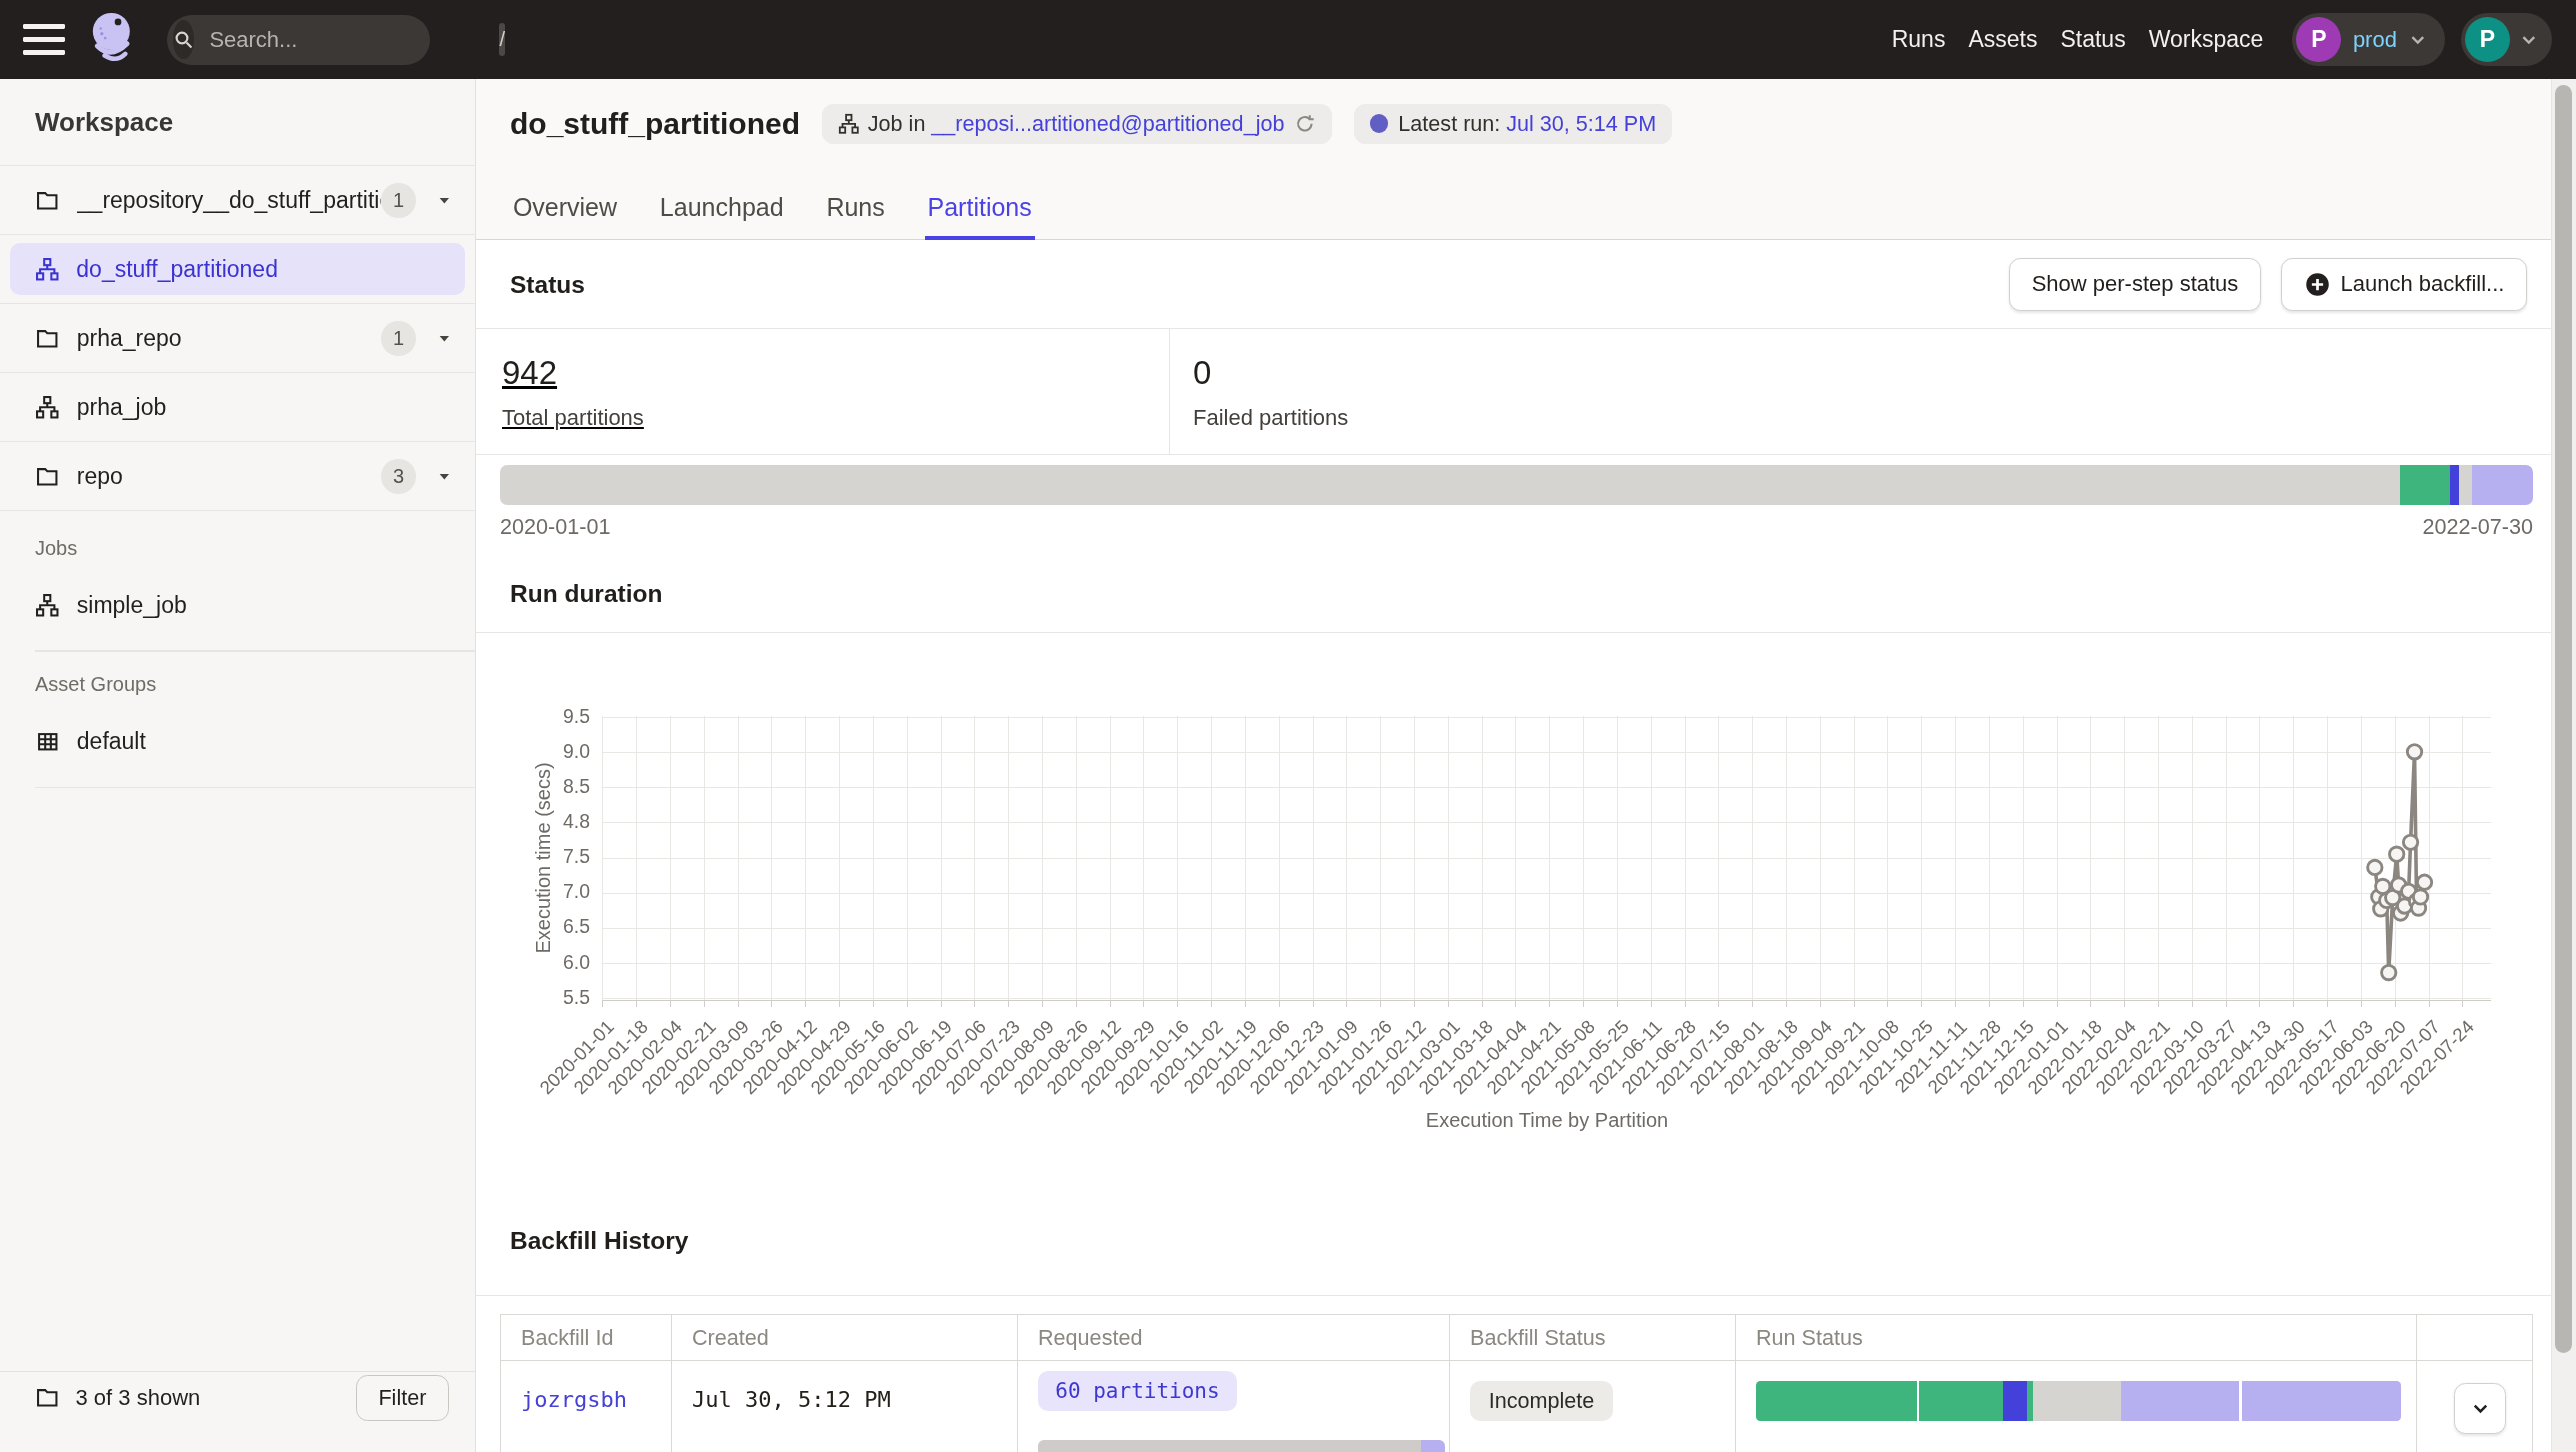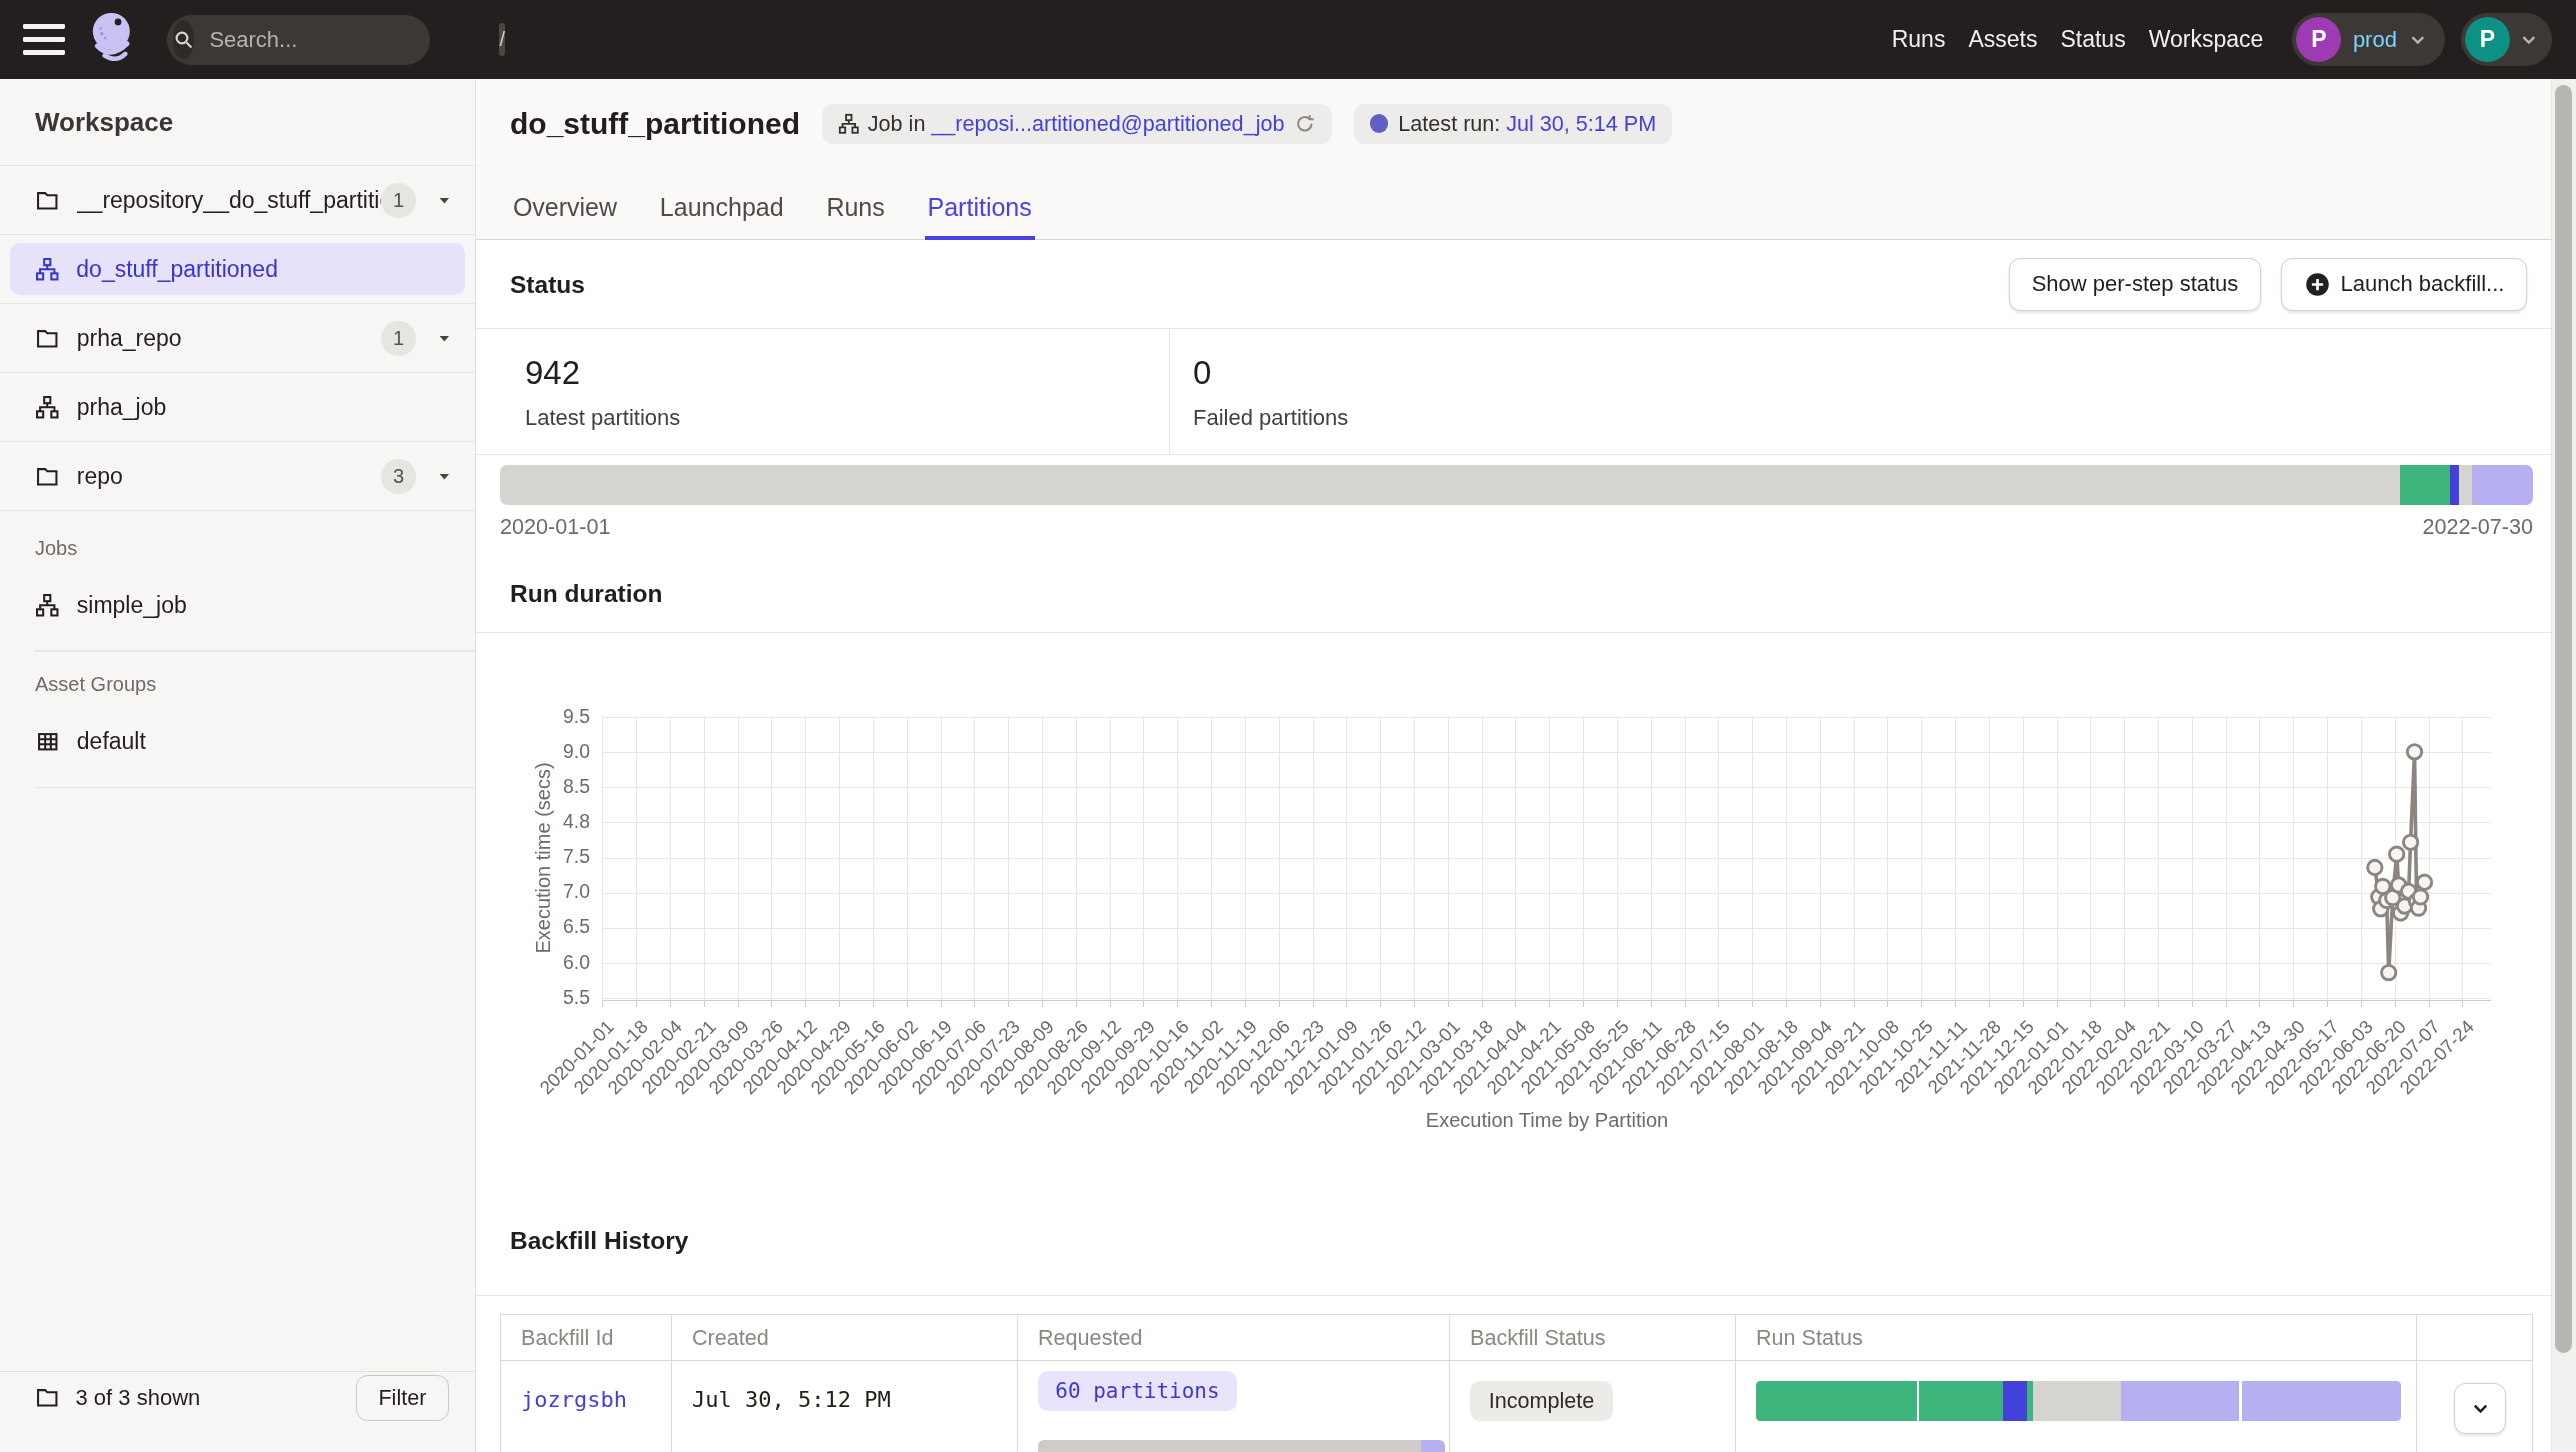--- a/index.html
+++ b/index.html
@@ -93,7 +93,7 @@
   .stats{position:absolute;top:249px;left:0;right:0;height:125px;border-top:1.4px solid #e8e6e3;
     border-bottom:1.4px solid #e8e6e3;display:flex;}
   .stat-cell{box-sizing:border-box;padding-top:24.5px;}
-  .stat-cell.c1{width:694px;padding-left:50px;}
+  .stat-cell.c1{width:694px;padding-left:27px;text-decoration:underline;}
   .stat-cell.c2{width:689px;padding-left:23px;border-left:1.4px solid #e8e6e3;}
   .stat-cell.c3{flex:1;padding-left:32px;border-left:1.4px solid #e8e6e3;}
   .stat-value{font-size:33px;font-weight:500;color:#211e1c;}

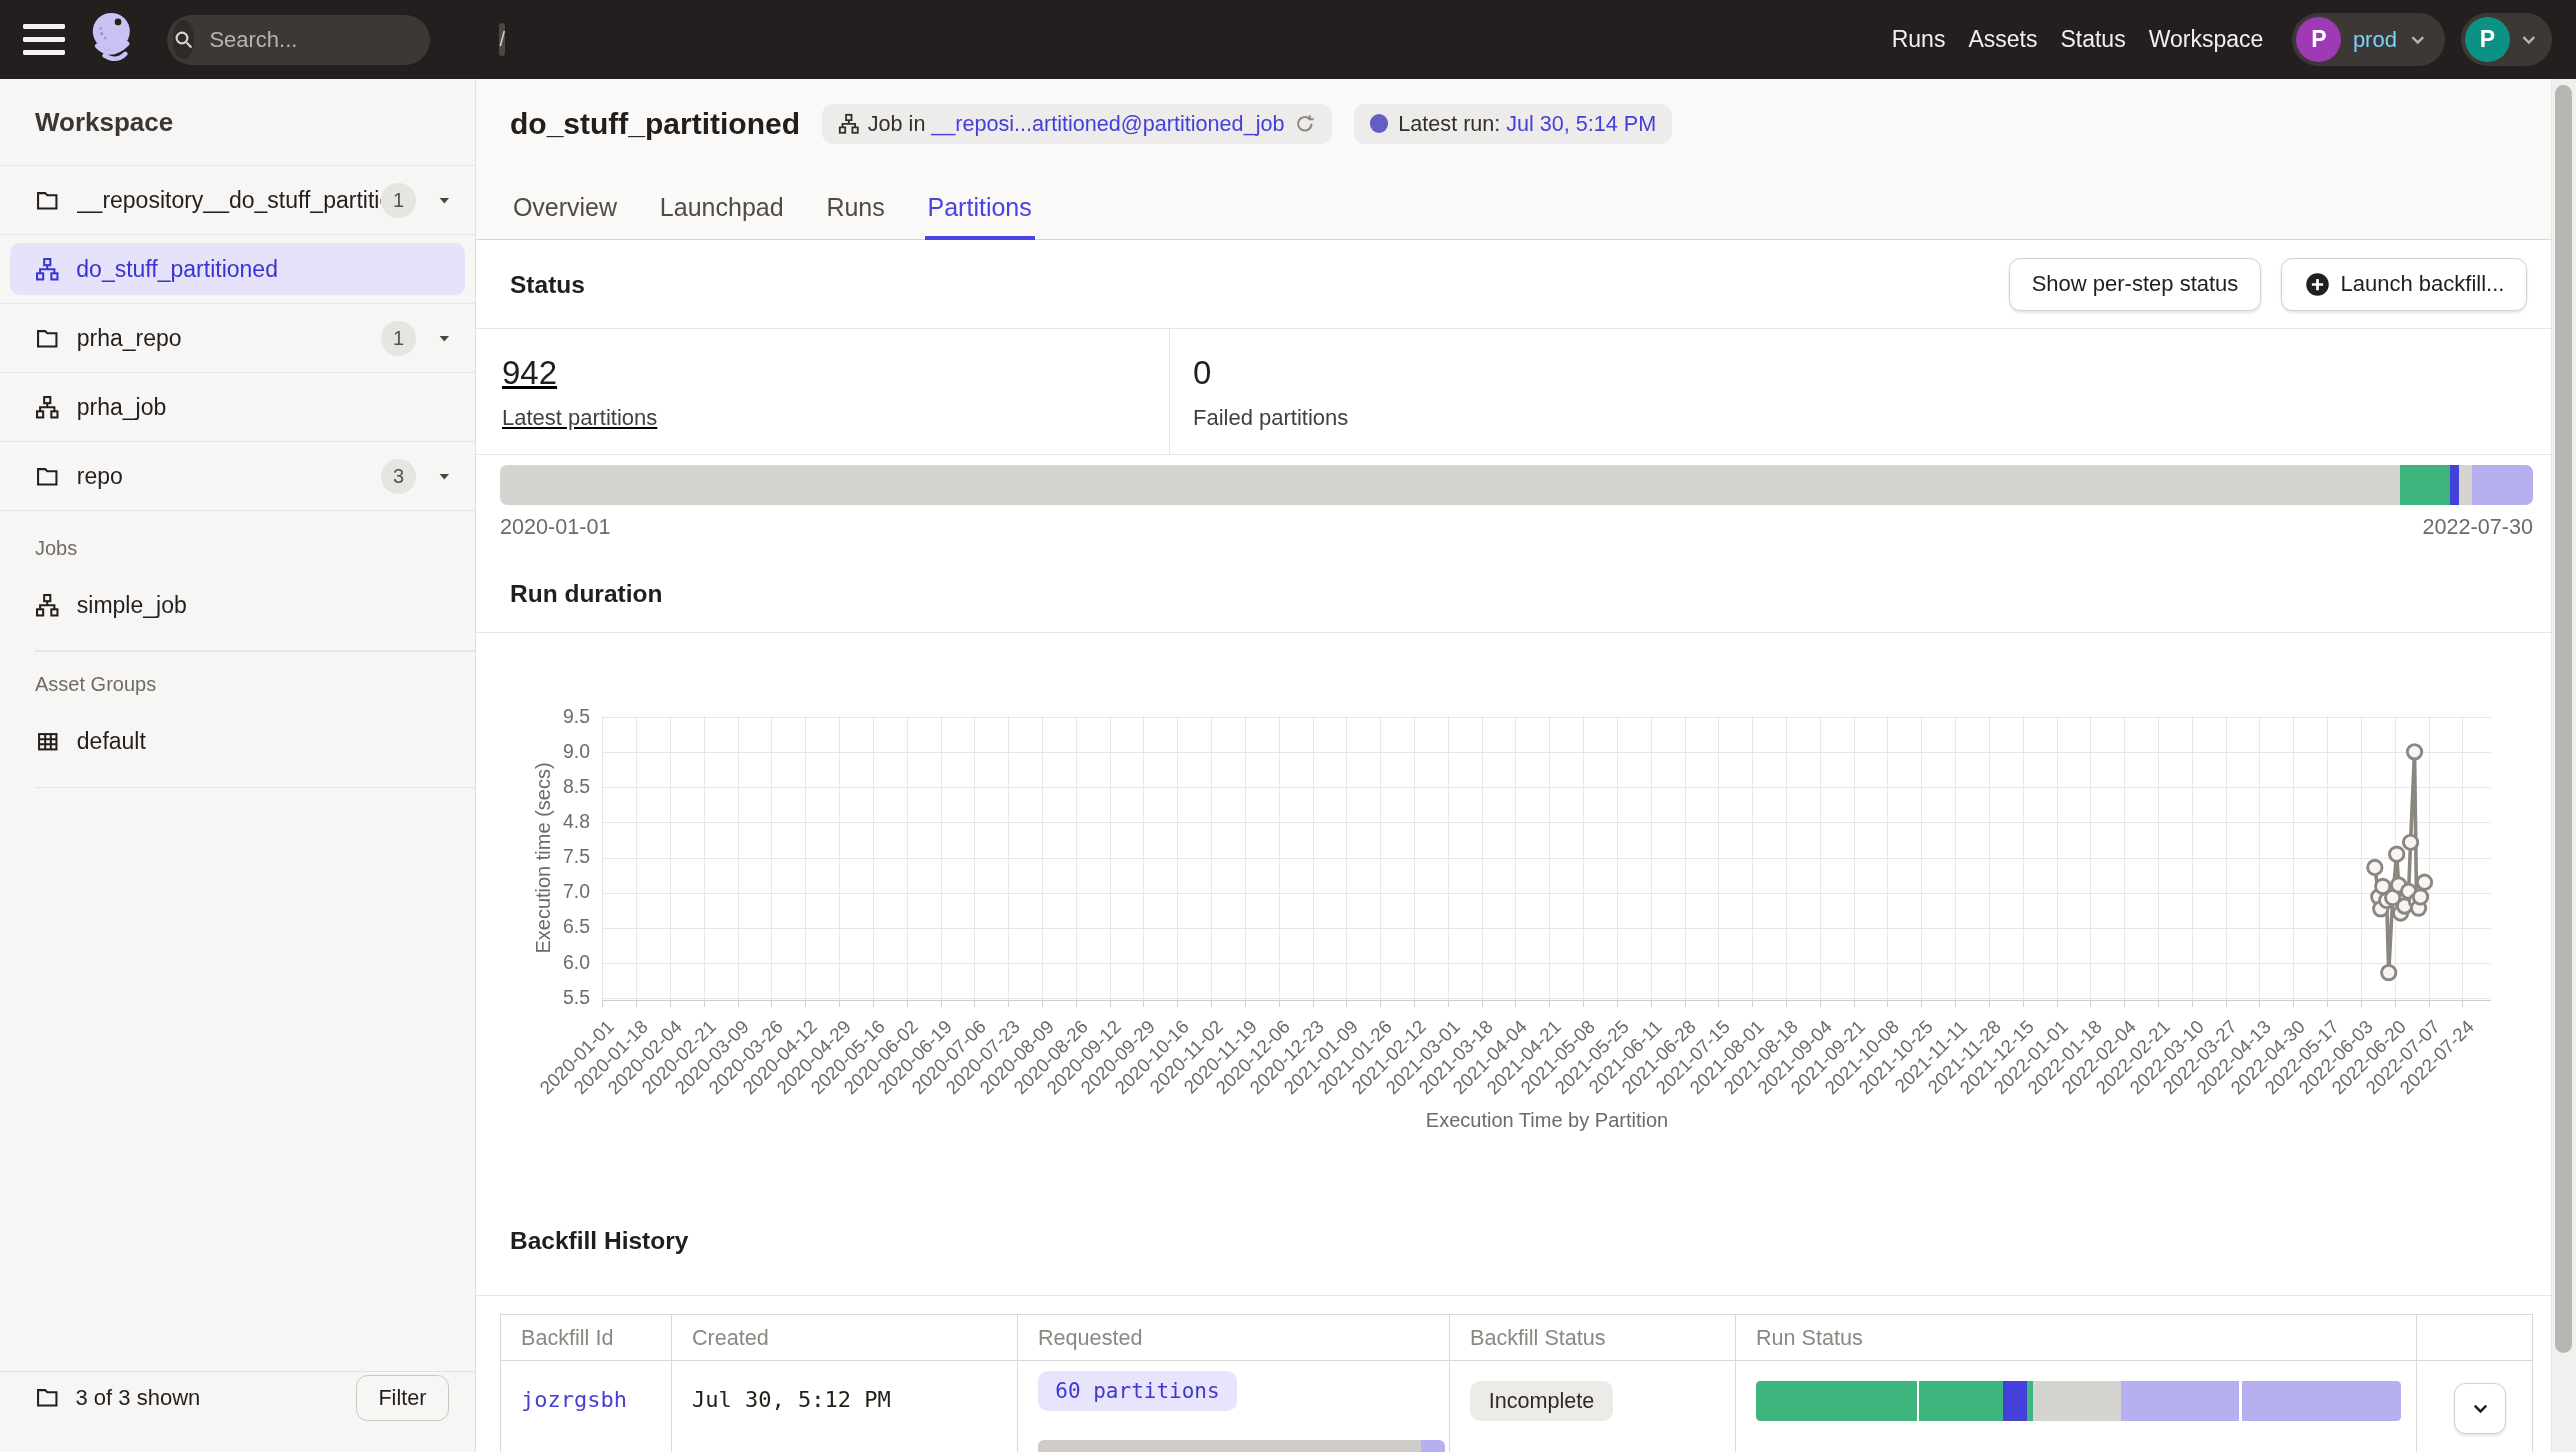--- a/index.html
+++ b/index.html
@@ -351,7 +351,7 @@
   <div class="stats">
     <div class="stat-cell c1">
       <div class="stat-value">942</div>
-      <div class="stat-label">Latest partitions</div>
+      <div class="stat-label">Total partitions</div>
     </div>
     <div class="stat-cell c2">
       <div class="stat-value">0</div>

